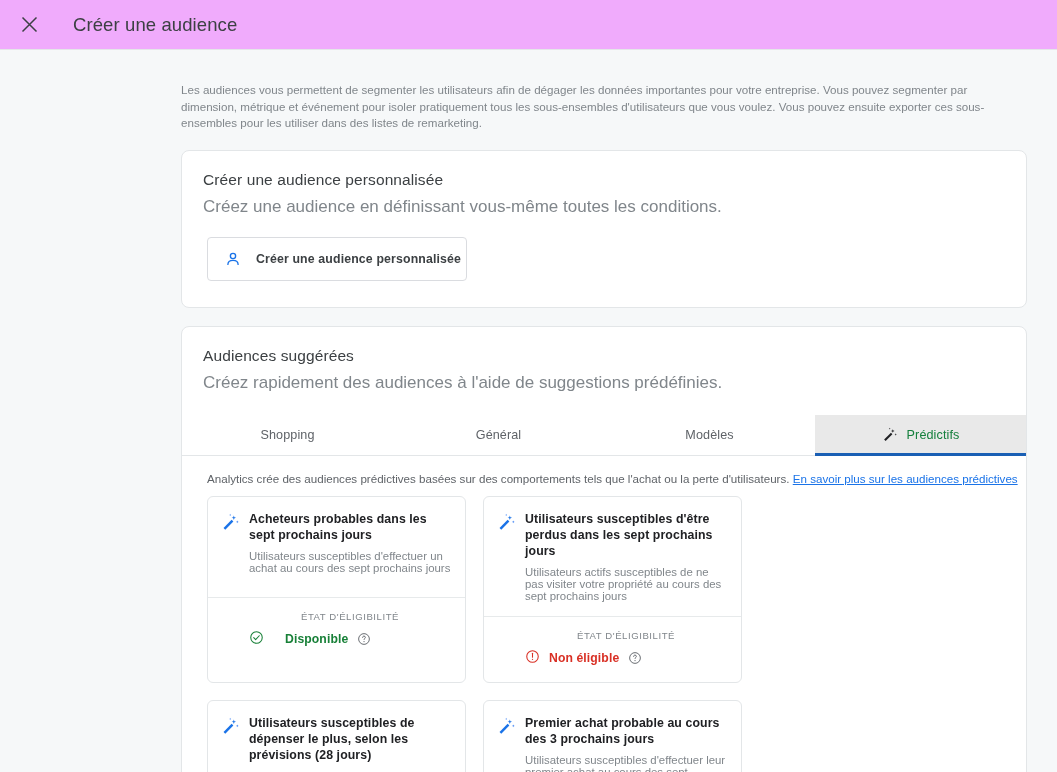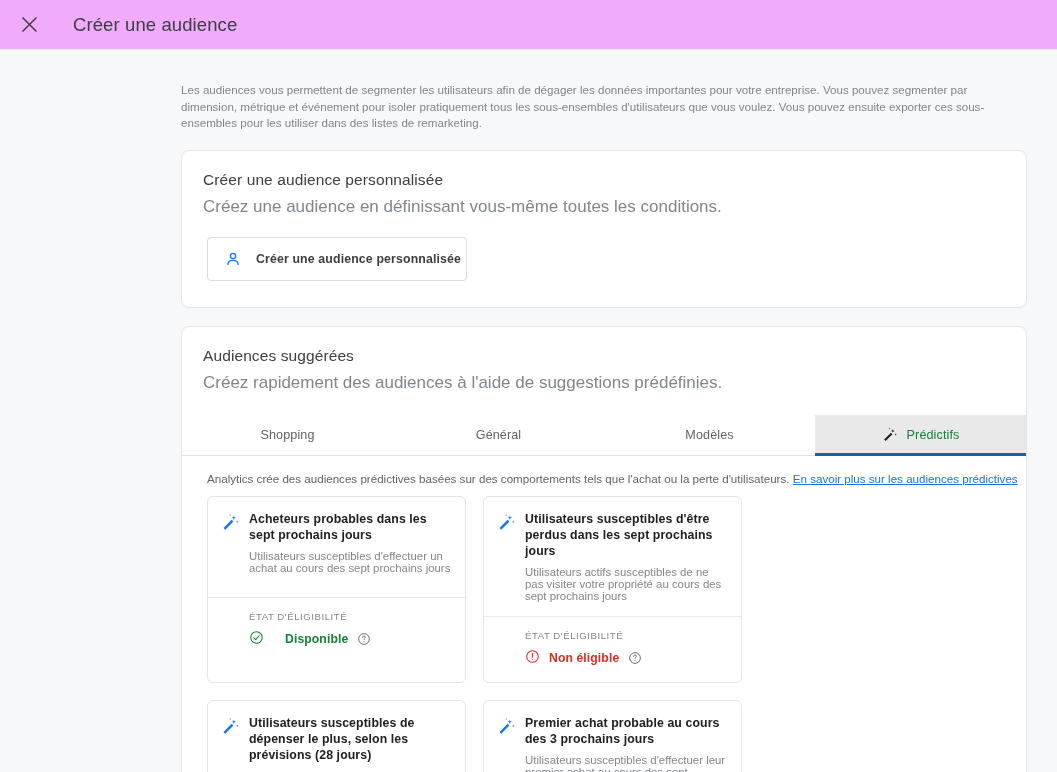--- a/index.html
+++ b/index.html
@@ -102,6 +102,7 @@
   .card-foot {
     border-top: 1px solid #e7eaeb; padding: 13px 14px 14px 41px;
     min-height: 58px;
+    text-align: center;
   }
   .foot-label {
     font-size: 9.6px; color: #80868b; letter-spacing: .55px; text-transform: uppercase;

